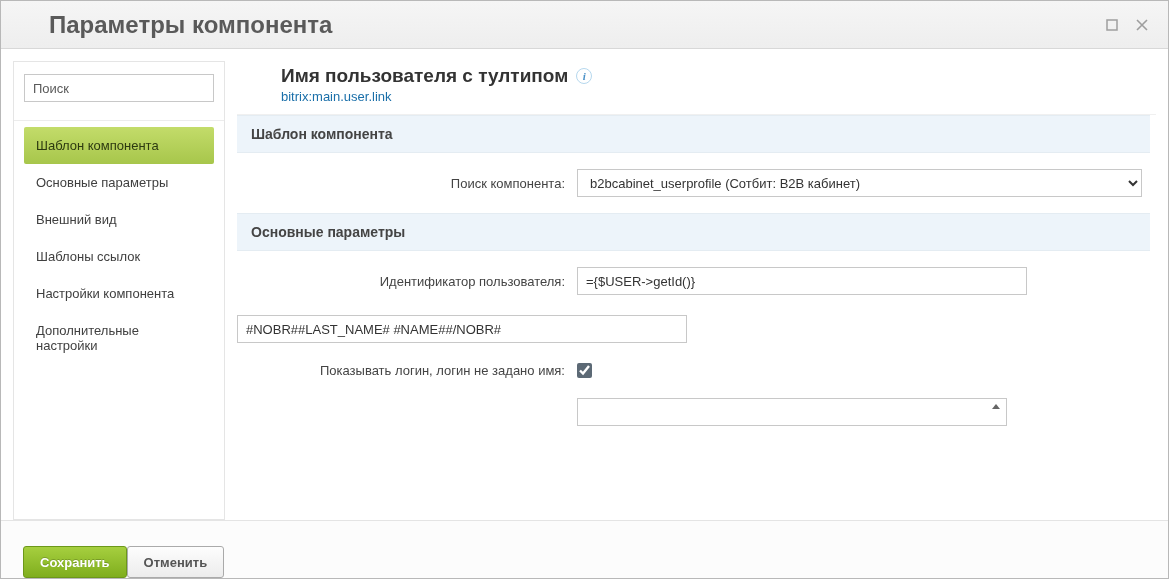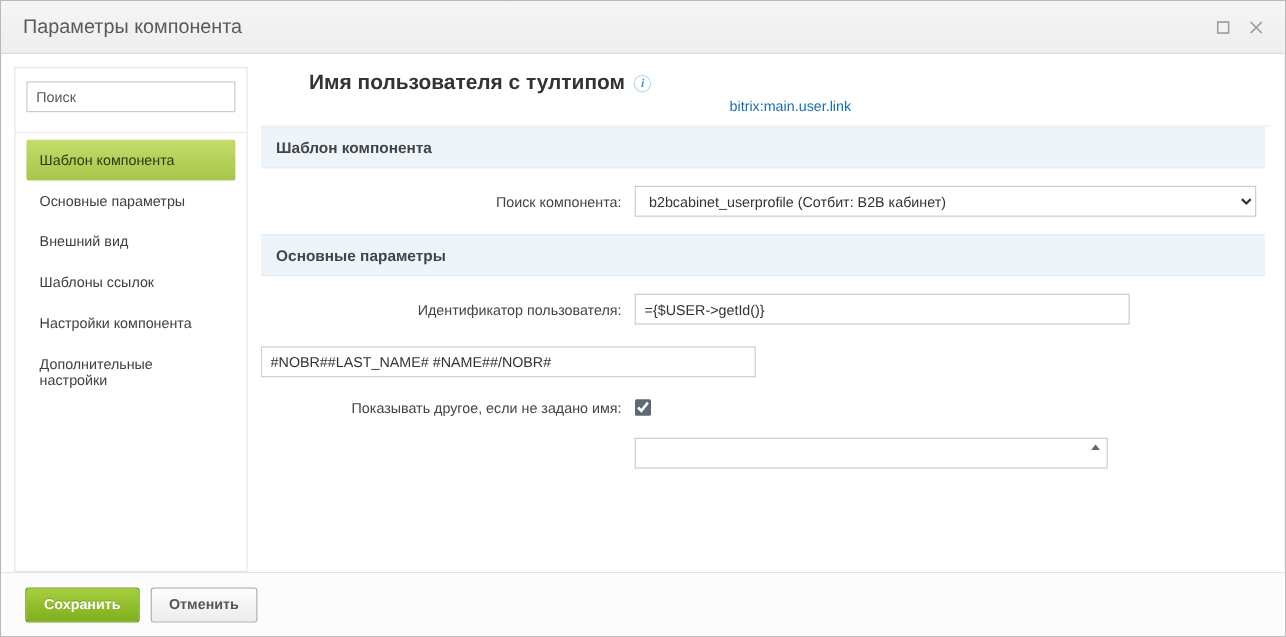--- a/index.html
+++ b/index.html
@@ -34,9 +34,10 @@
     }
     .titlebar h1 {
       flex: 1;
-      font-size: 18px;
-      font-weight: 400;
+      font-size: 24px;
+      font-weight: 700;
       color: #5a5a5a;
+      margin-left: 28px;
     }
     .tb-btn {
       width: 24px;

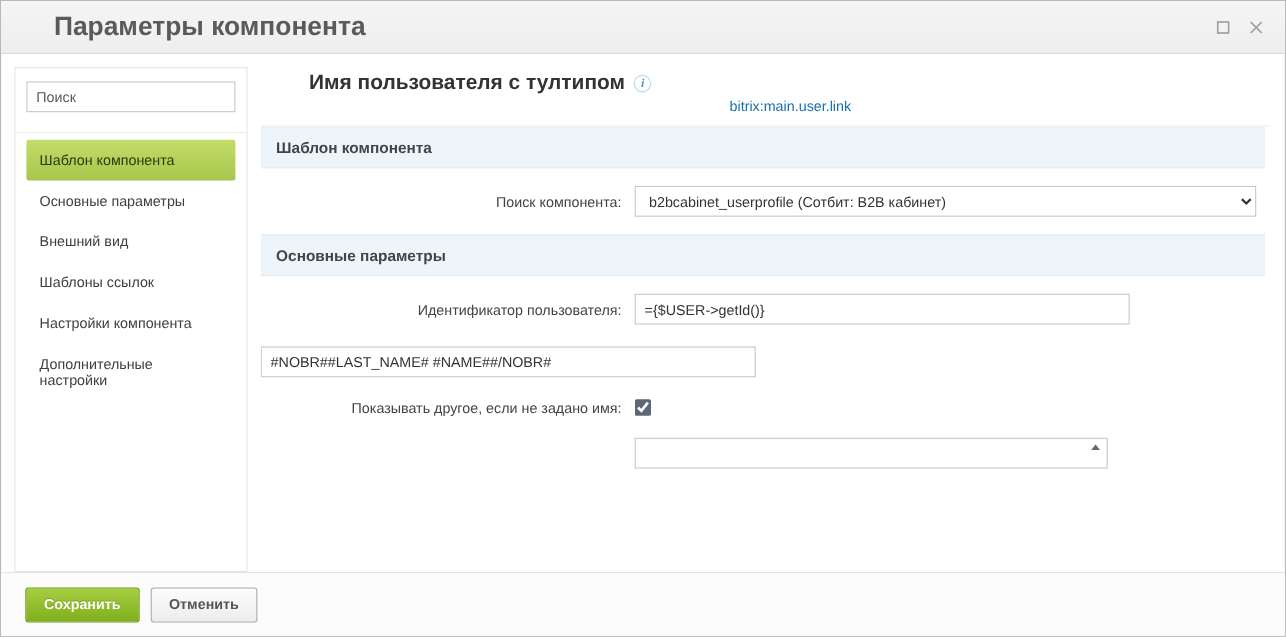--- a/index.html
+++ b/index.html
@@ -132,7 +132,6 @@
       color: #1a6fa9;
       font-size: 13px;
       margin-top: 2px;
-      text-align: center;
     }
 
     .form-scroll {

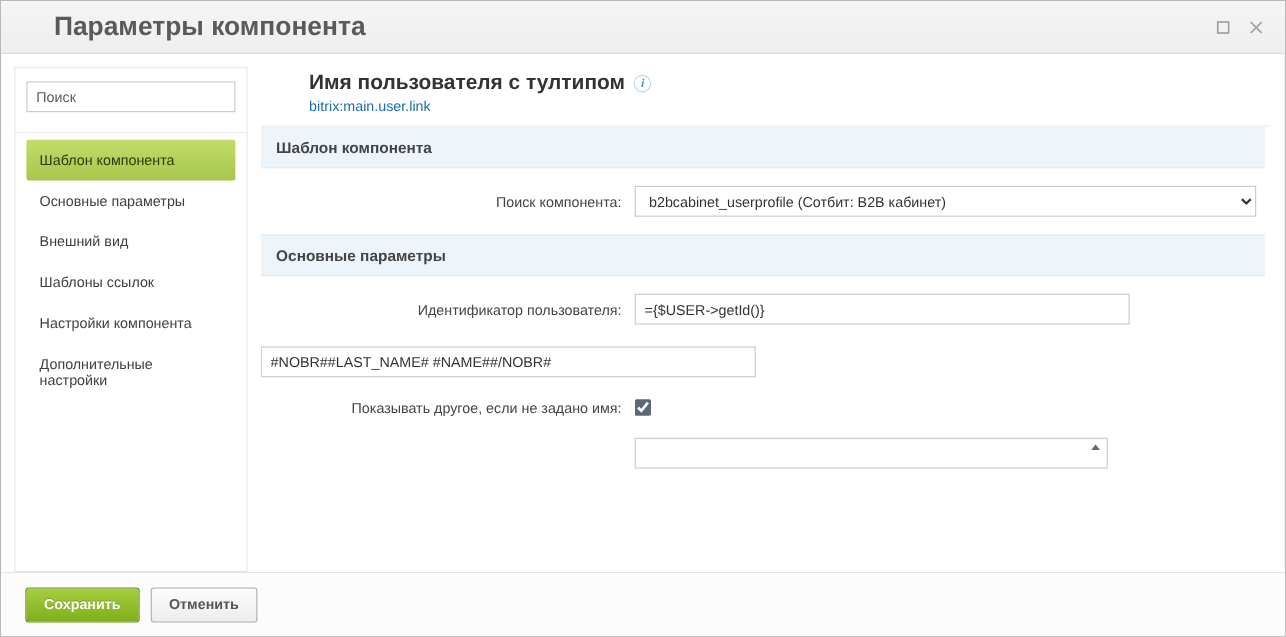--- a/index.html
+++ b/index.html
@@ -310,7 +310,7 @@
         </div>
 
         <div class="row">
-          <div class="lbl">Показывать другое, если не задано имя:</div>
+          <div class="lbl">Показывать логин, логин не задано имя:</div>
           <div class="ctrl">
             <input type="checkbox" checked="" style="">
           </div>

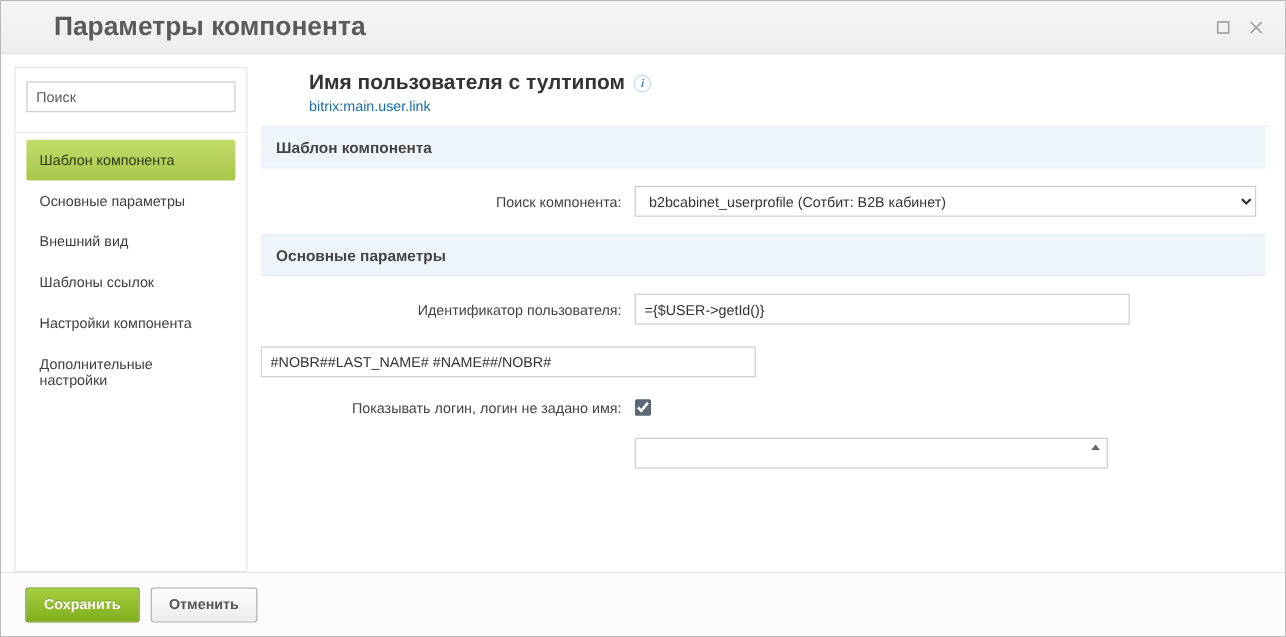--- a/index.html
+++ b/index.html
@@ -218,9 +218,9 @@
       border-top: 1px solid #e4e4e4;
       background: #fcfcfc;
       display: flex;
-      align-items: center;
+      align-items: flex-end;
       padding: 0 22px;
-      gap: 10px;
+      gap: 0;
     }
     .btn {
       height: 32px;

